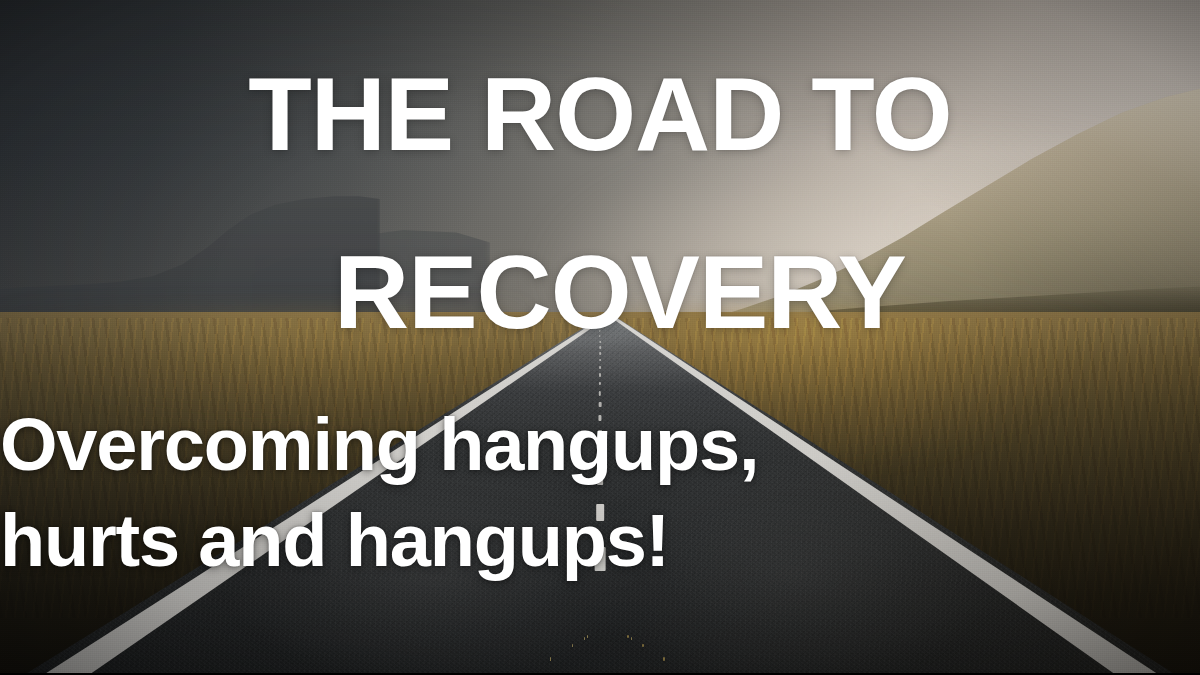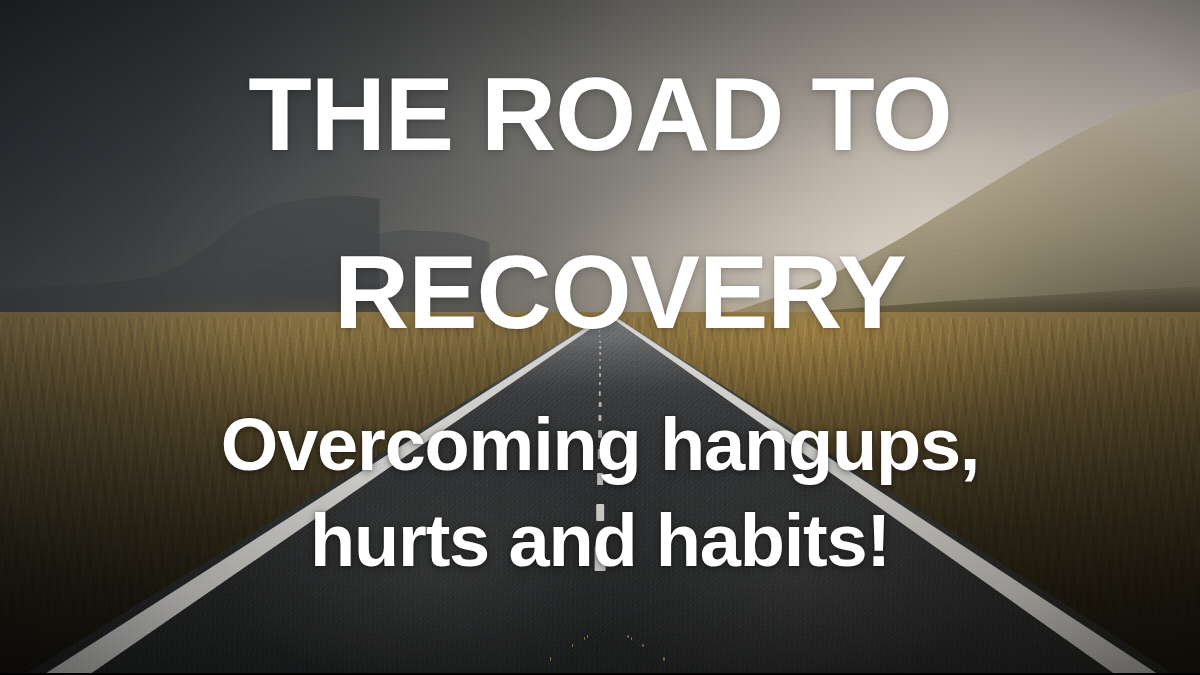--- a/index.html
+++ b/index.html
@@ -267,7 +267,6 @@
     font-size:74px;
     line-height:74px;
     letter-spacing:-1.2px;
-    text-align:center;
     width:100%;
     text-shadow:0 2px 9px rgba(0,0,0,.42), 0 0 3px rgba(0,0,0,.32);
   }

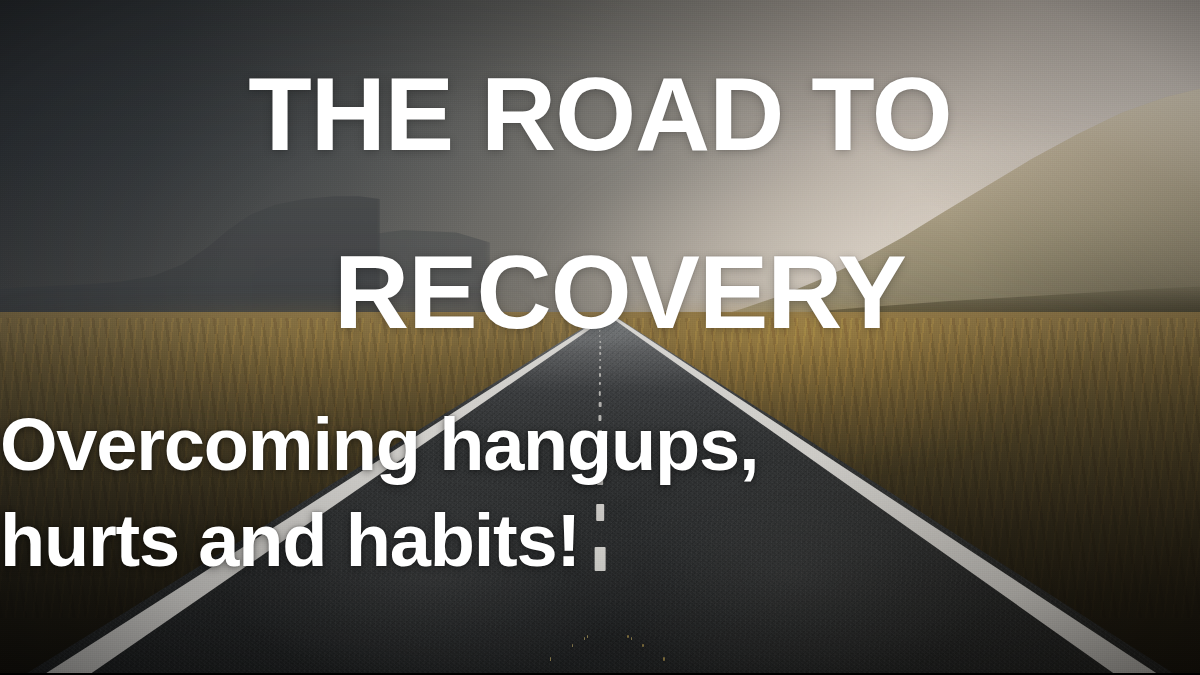--- a/index.html
+++ b/index.html
@@ -350,7 +350,7 @@
 
     <div class="subtitle subtitle-1">Overcoming hangups,</div>
 
-    <div class="subtitle subtitle-2">hurts and habits!</div>
+    <div class="subtitle subtitle-2">hurts and hangups!</div>
   </div>
 
 </div>

